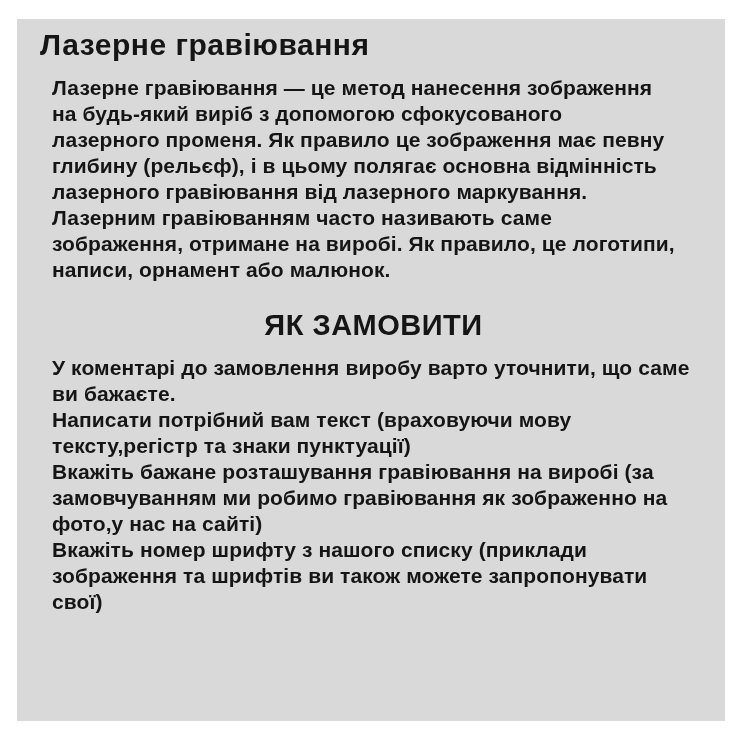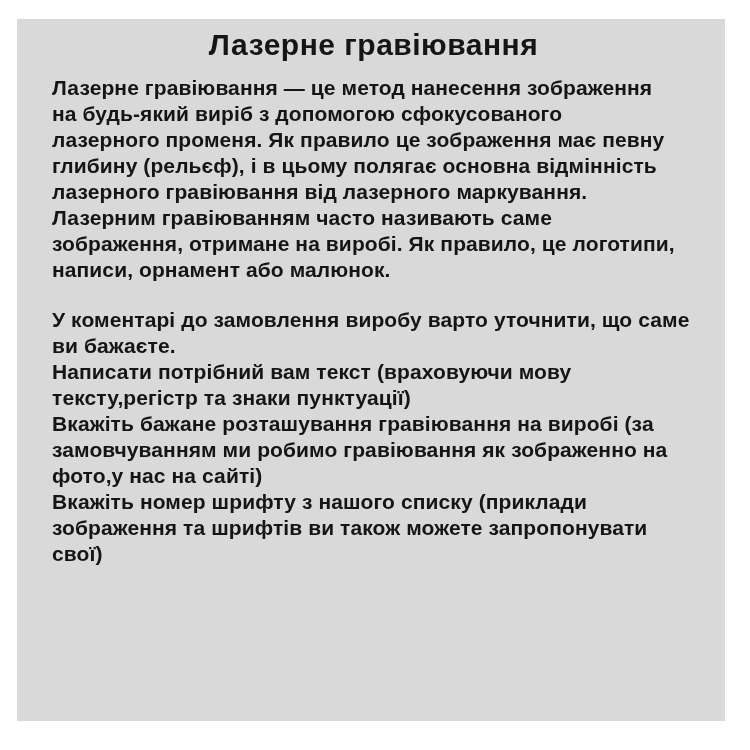--- a/index.html
+++ b/index.html
@@ -32,7 +32,6 @@
     font-size: 30px;
     font-weight: bold;
     line-height: 36px;
-    text-align: center;
     margin: 2px 0 4px 0;
     letter-spacing: 0.5px;
   }

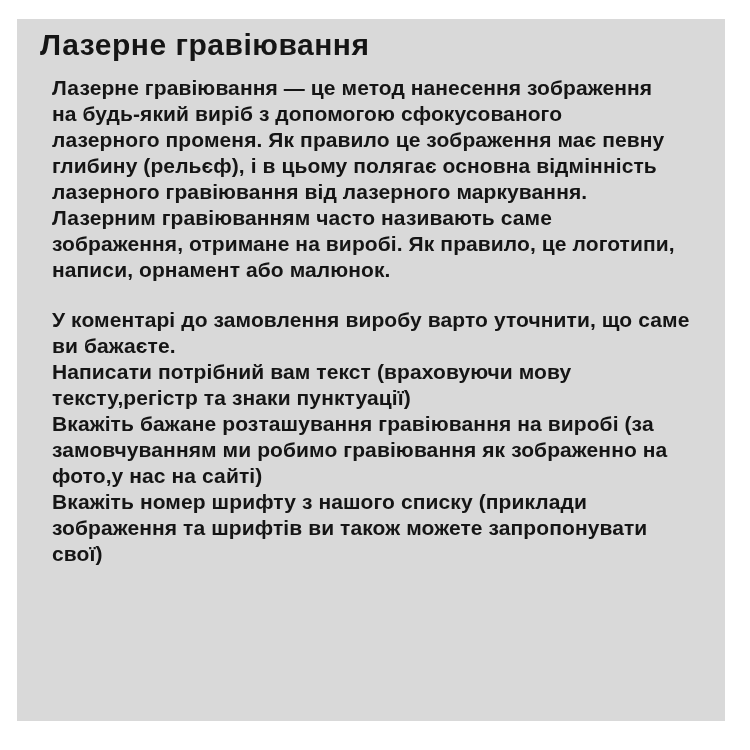--- a/index.html
+++ b/index.html
@@ -73,6 +73,7 @@
 написи, орнамент або малюнок.</p>
 
 
+    <h2 class="heading2">ЯК ЗАМОВИТИ</h2>
 
     <p class="para how-to">У коментарі до замовлення виробу варто уточнити, що саме
 ви бажаєте.

